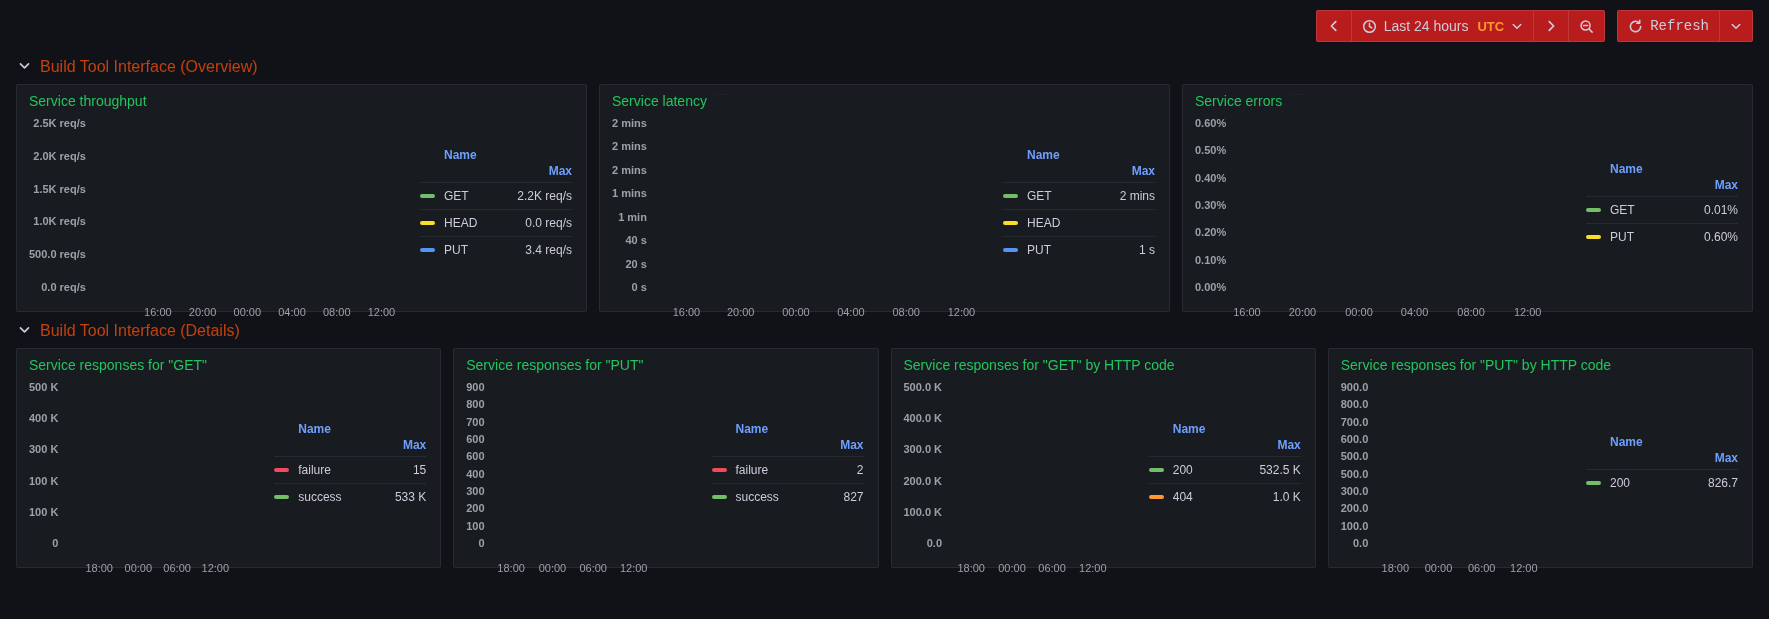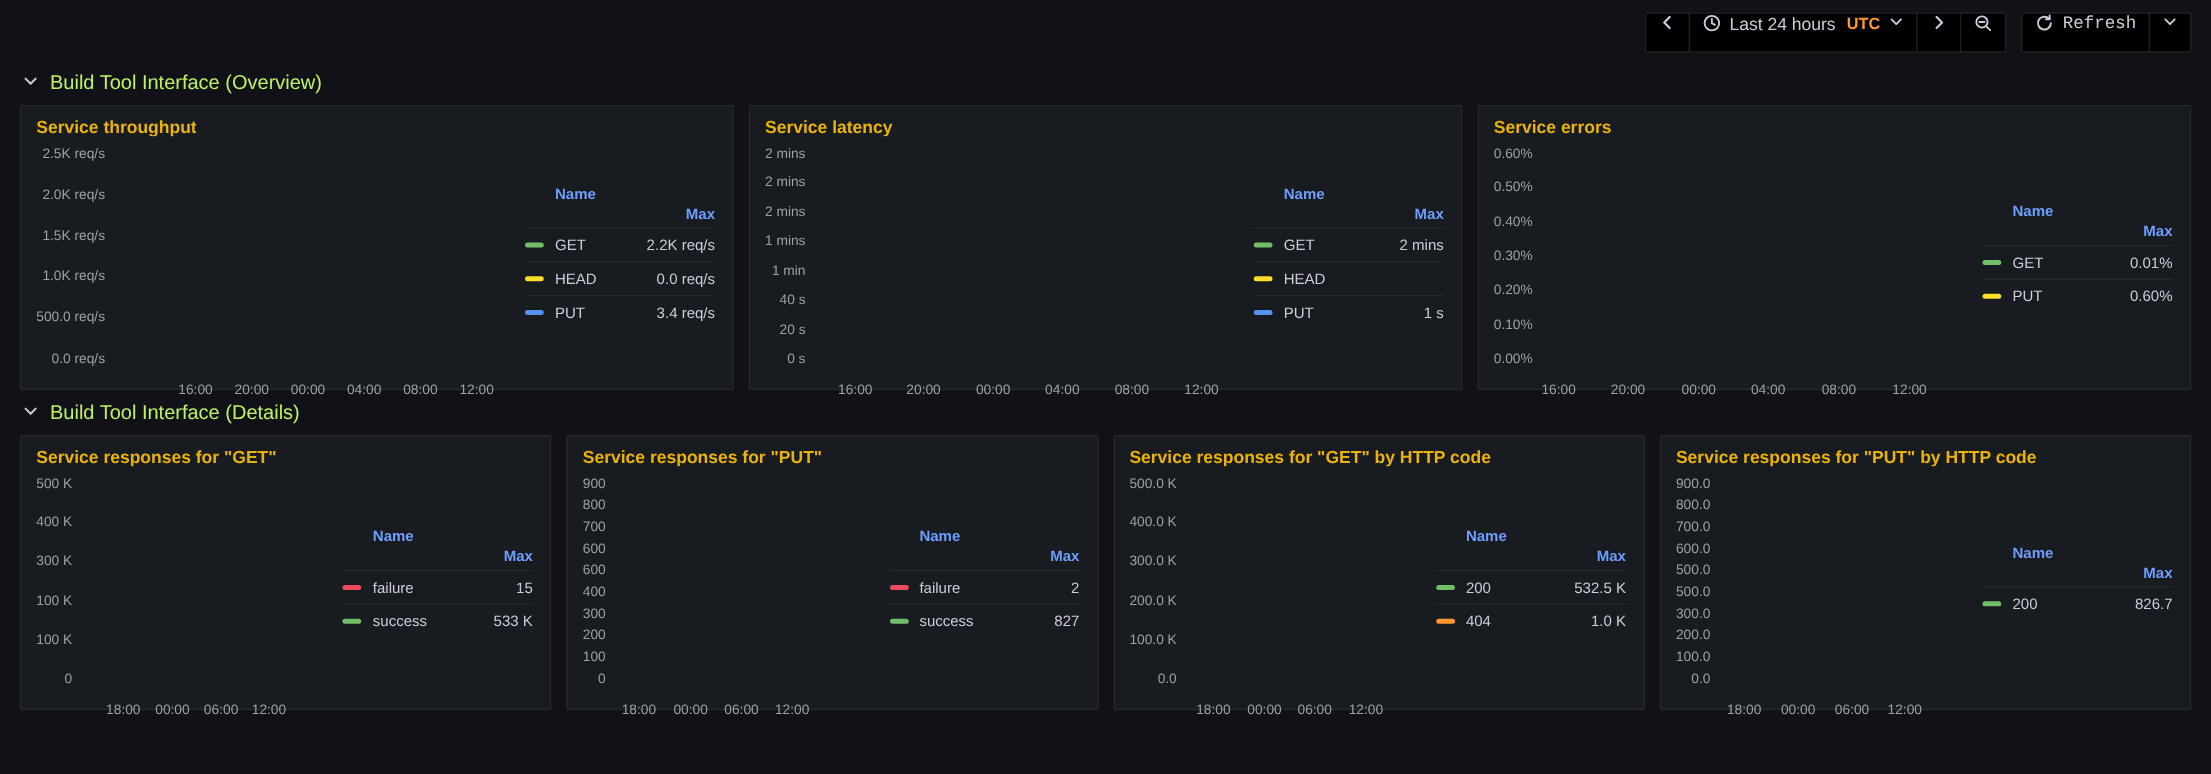--- a/index.html
+++ b/index.html
@@ -14,8 +14,8 @@
   .toolbar { display: flex; justify-content: flex-end; align-items: center; padding: 10px 0 6px; gap: 12px; }
   .tb-group { display: flex; }
   .tb-btn {
-    display: flex; gap: 7px;
-    background: #000000; border: 1px solid rgba(204,204,220,0.16);
+    display: flex; align-items: center; gap: 7px;
+    background: #b91c1c; border: 1px solid rgba(204,204,220,0.16);
     color: #ccccdc; font-size: 14px; font-weight: 500;
     height: 32px; padding: 0 10px; cursor: pointer; white-space: nowrap;
   }

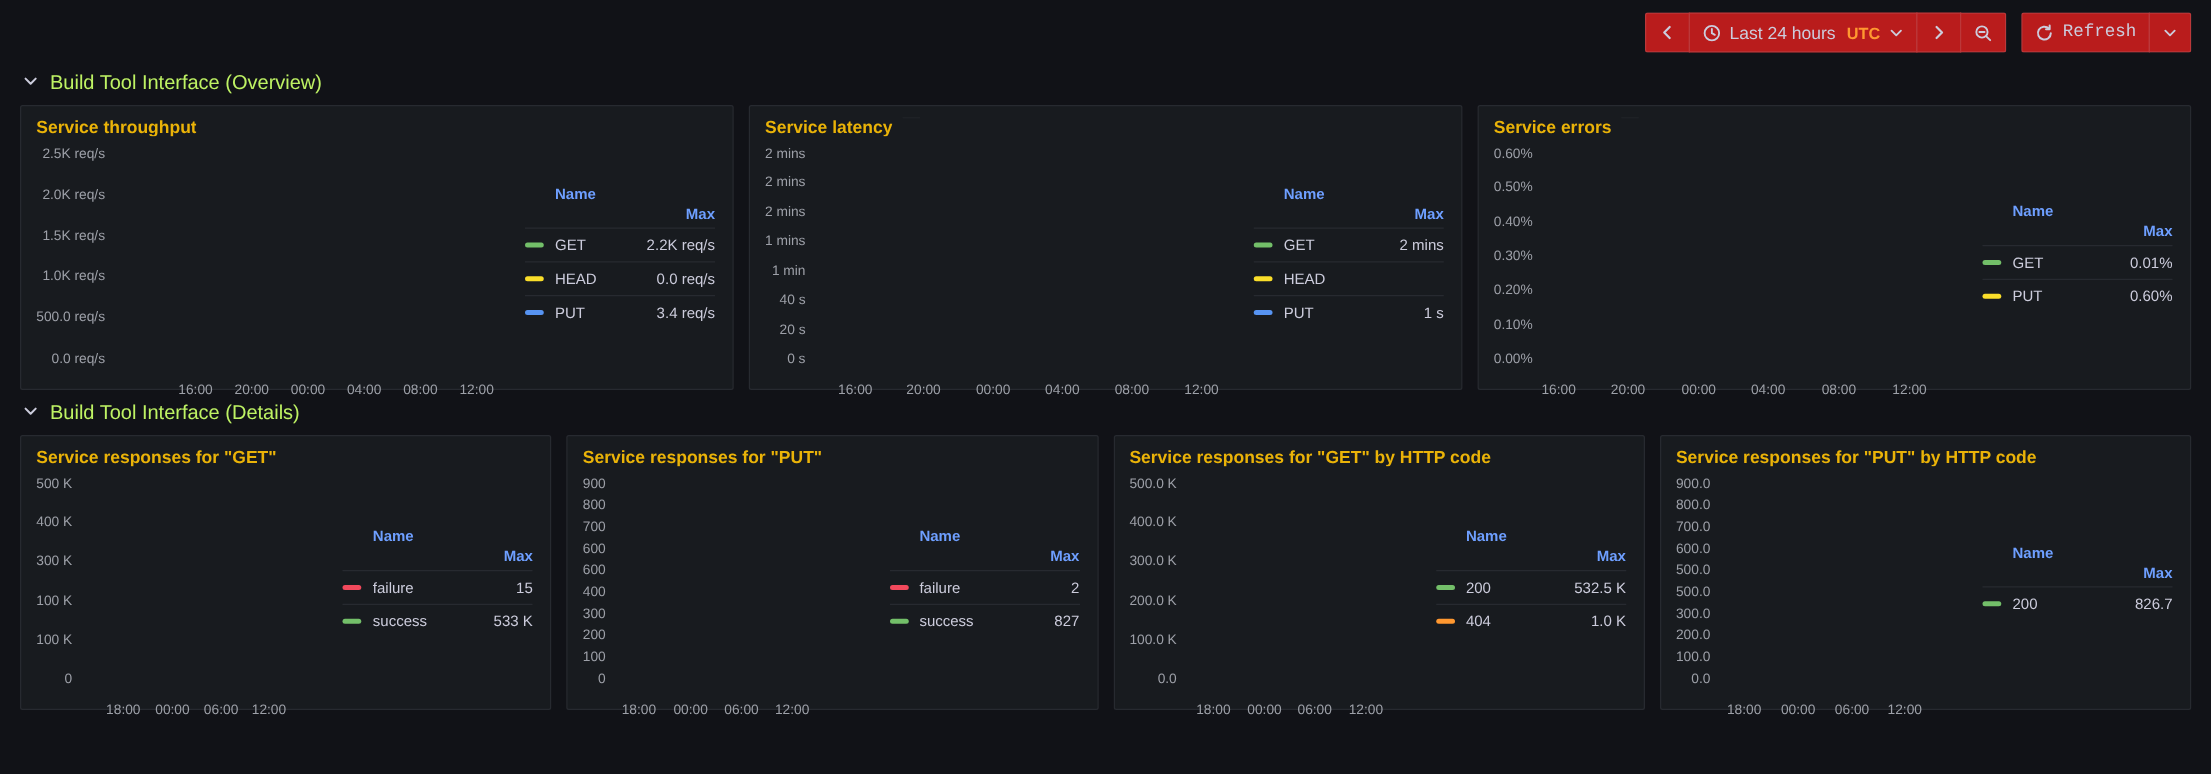--- a/index.html
+++ b/index.html
@@ -28,7 +28,7 @@
   .section-header {
     display: flex; align-items: center; gap: 9px;
     margin: 10px 0 8px; padding-left: 2px;
-    font-size: 16px; font-weight: 500; color: #bef264; cursor: pointer;
+    font-size: 16px; font-weight: 500; color: #c2410c; cursor: pointer;
   }
   .section-header svg { color: #ccccdc; }
   

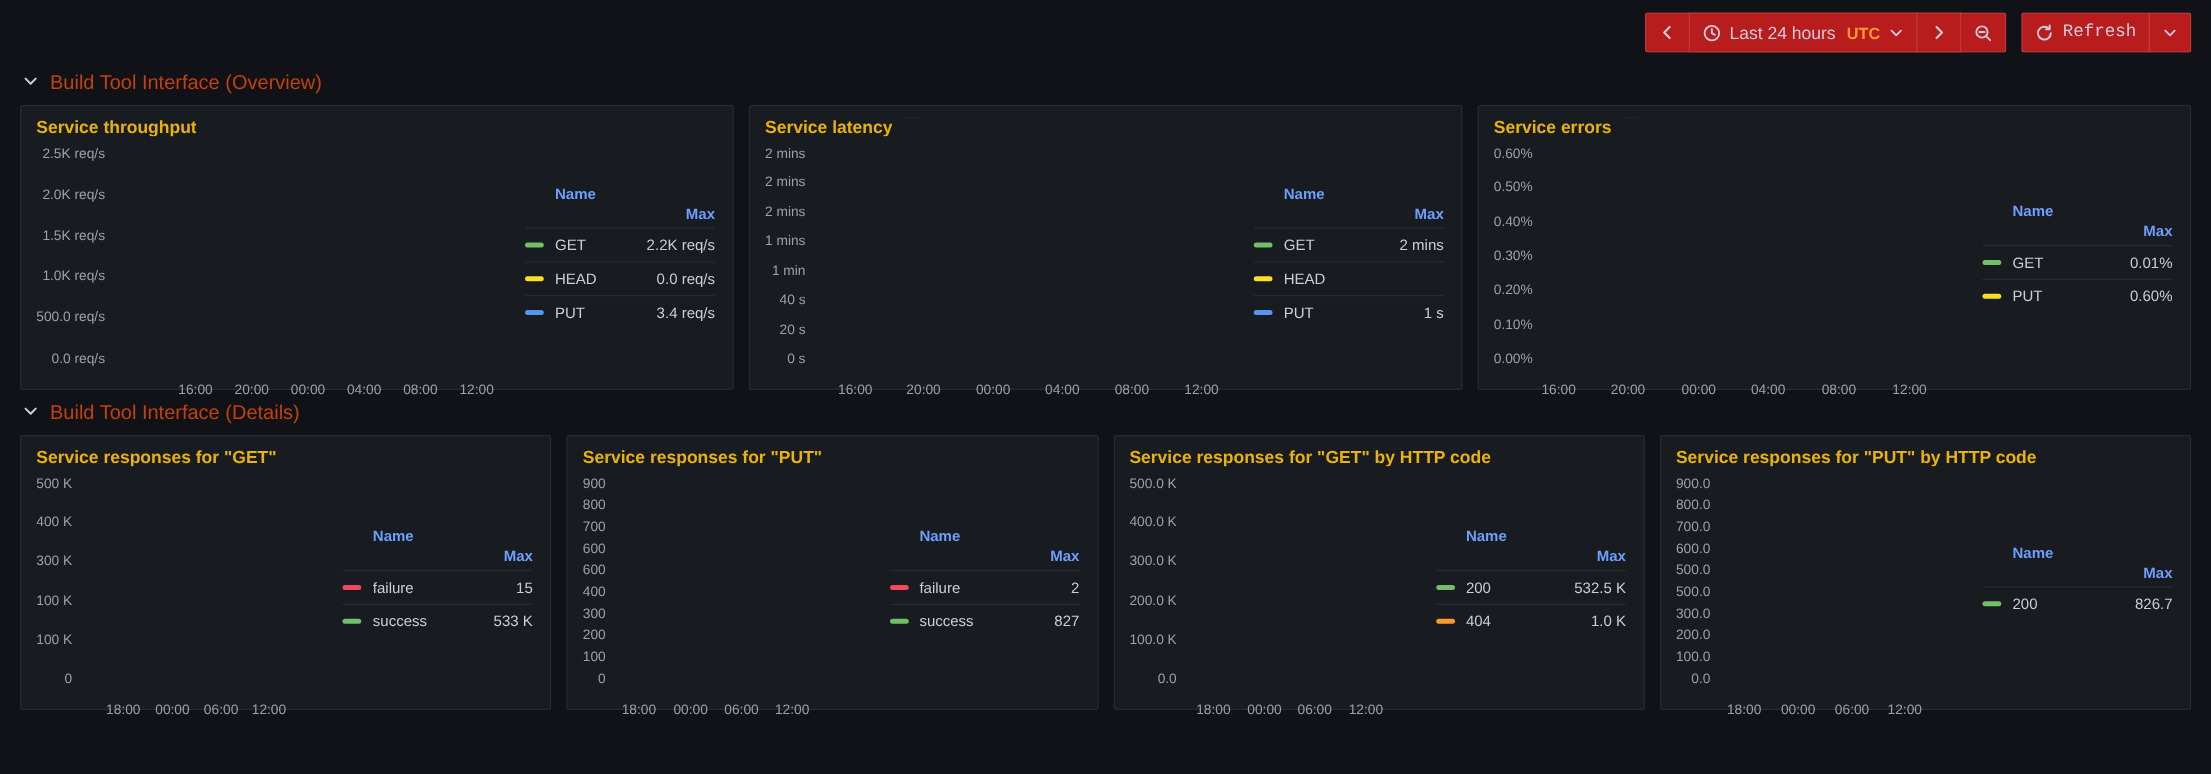--- a/index.html
+++ b/index.html
@@ -40,7 +40,7 @@
     border-radius: 2px; display: flex; flex-direction: column; min-width: 0;
   }
   .panel-header { display: flex; align-items: center; gap: 8px; padding: 8px 12px 2px; }
-  .panel-title { font-size: 14px; font-weight: 700; color: #eab308; cursor: pointer; white-space: nowrap; overflow: hidden; }
+  .panel-title { font-size: 14px; font-weight: 400; color: #22c55e; cursor: pointer; white-space: nowrap; overflow: hidden; }
   .info-icon { color: #8e9097; display: none; line-height: 0; }
   .panel.has-info .info-icon { display: block; }
   .panel-body { flex: 1; display: flex; min-height: 0; }

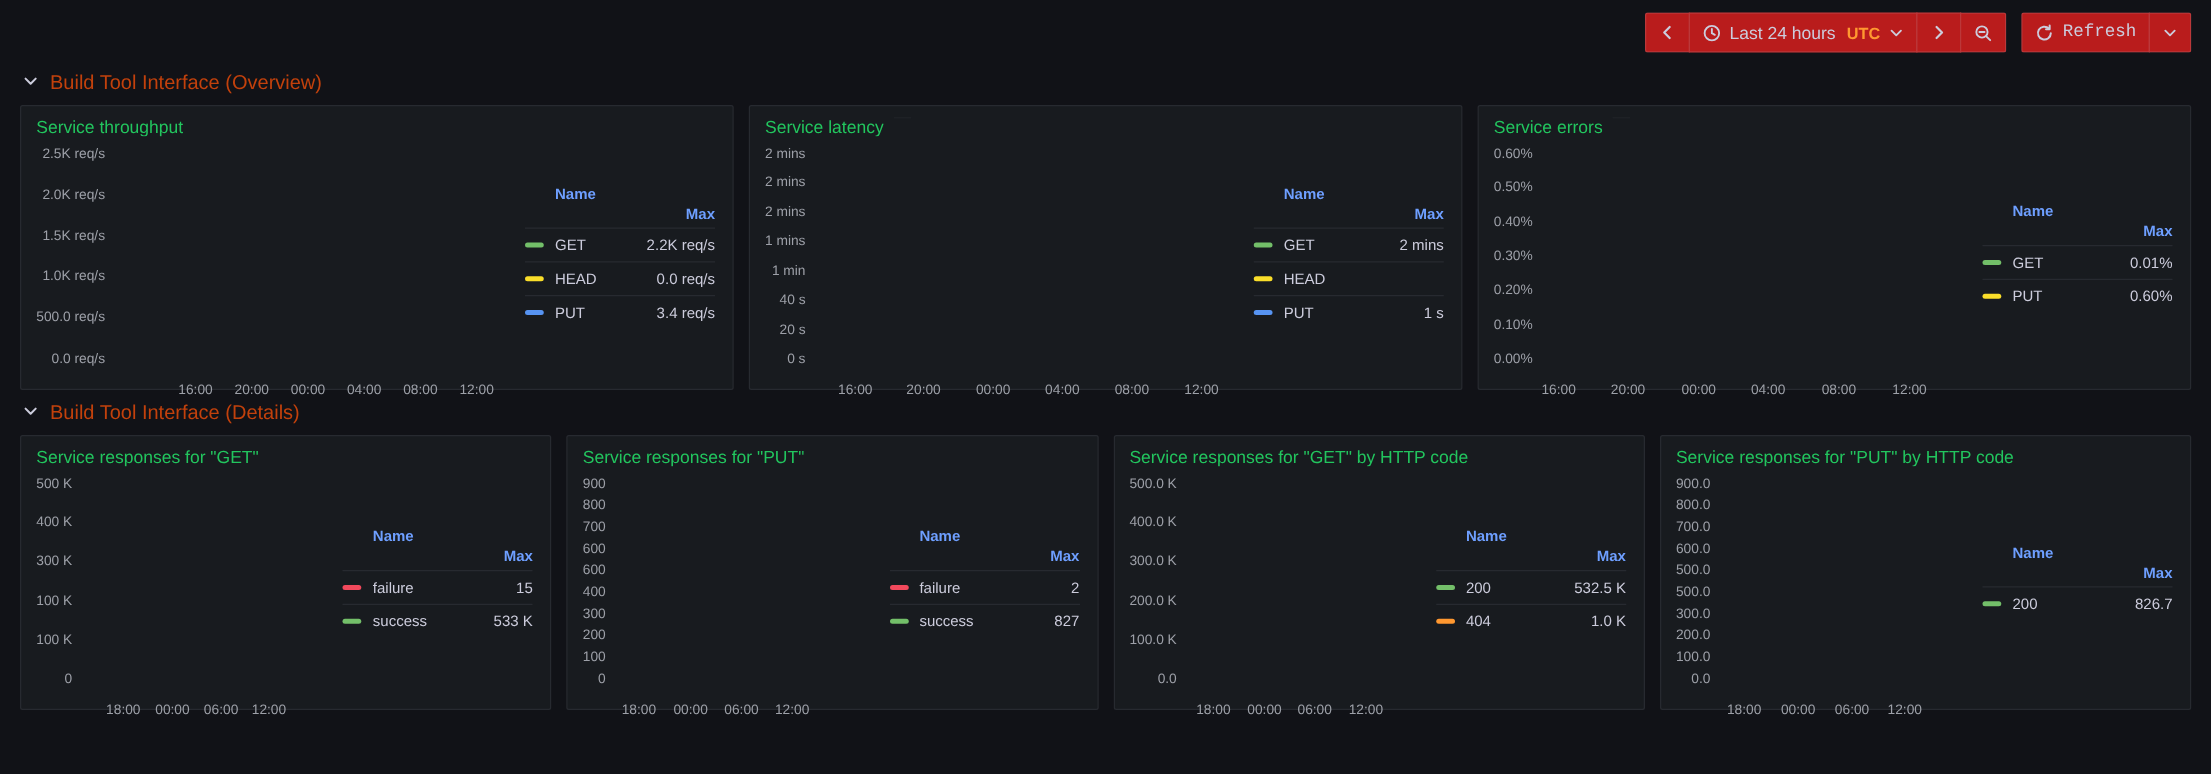--- a/index.html
+++ b/index.html
@@ -48,7 +48,7 @@
   .yaxis {
     display: flex; flex-direction: column; justify-content: space-between;
     align-items: flex-end; padding-right: 7px; margin: -5px 0 -6px;
-    font-size: 11px; color: #9da0a8; line-height: 1; white-space: nowrap;
+    font-size: 11px; color: #9da0a8; line-height: 1; white-space: nowrap; font-weight: bold;
   }
   .plot { flex: 1; position: relative; min-width: 0; }
   .plot svg { position: absolute; inset: 0; width: 100%; height: 100%; }

